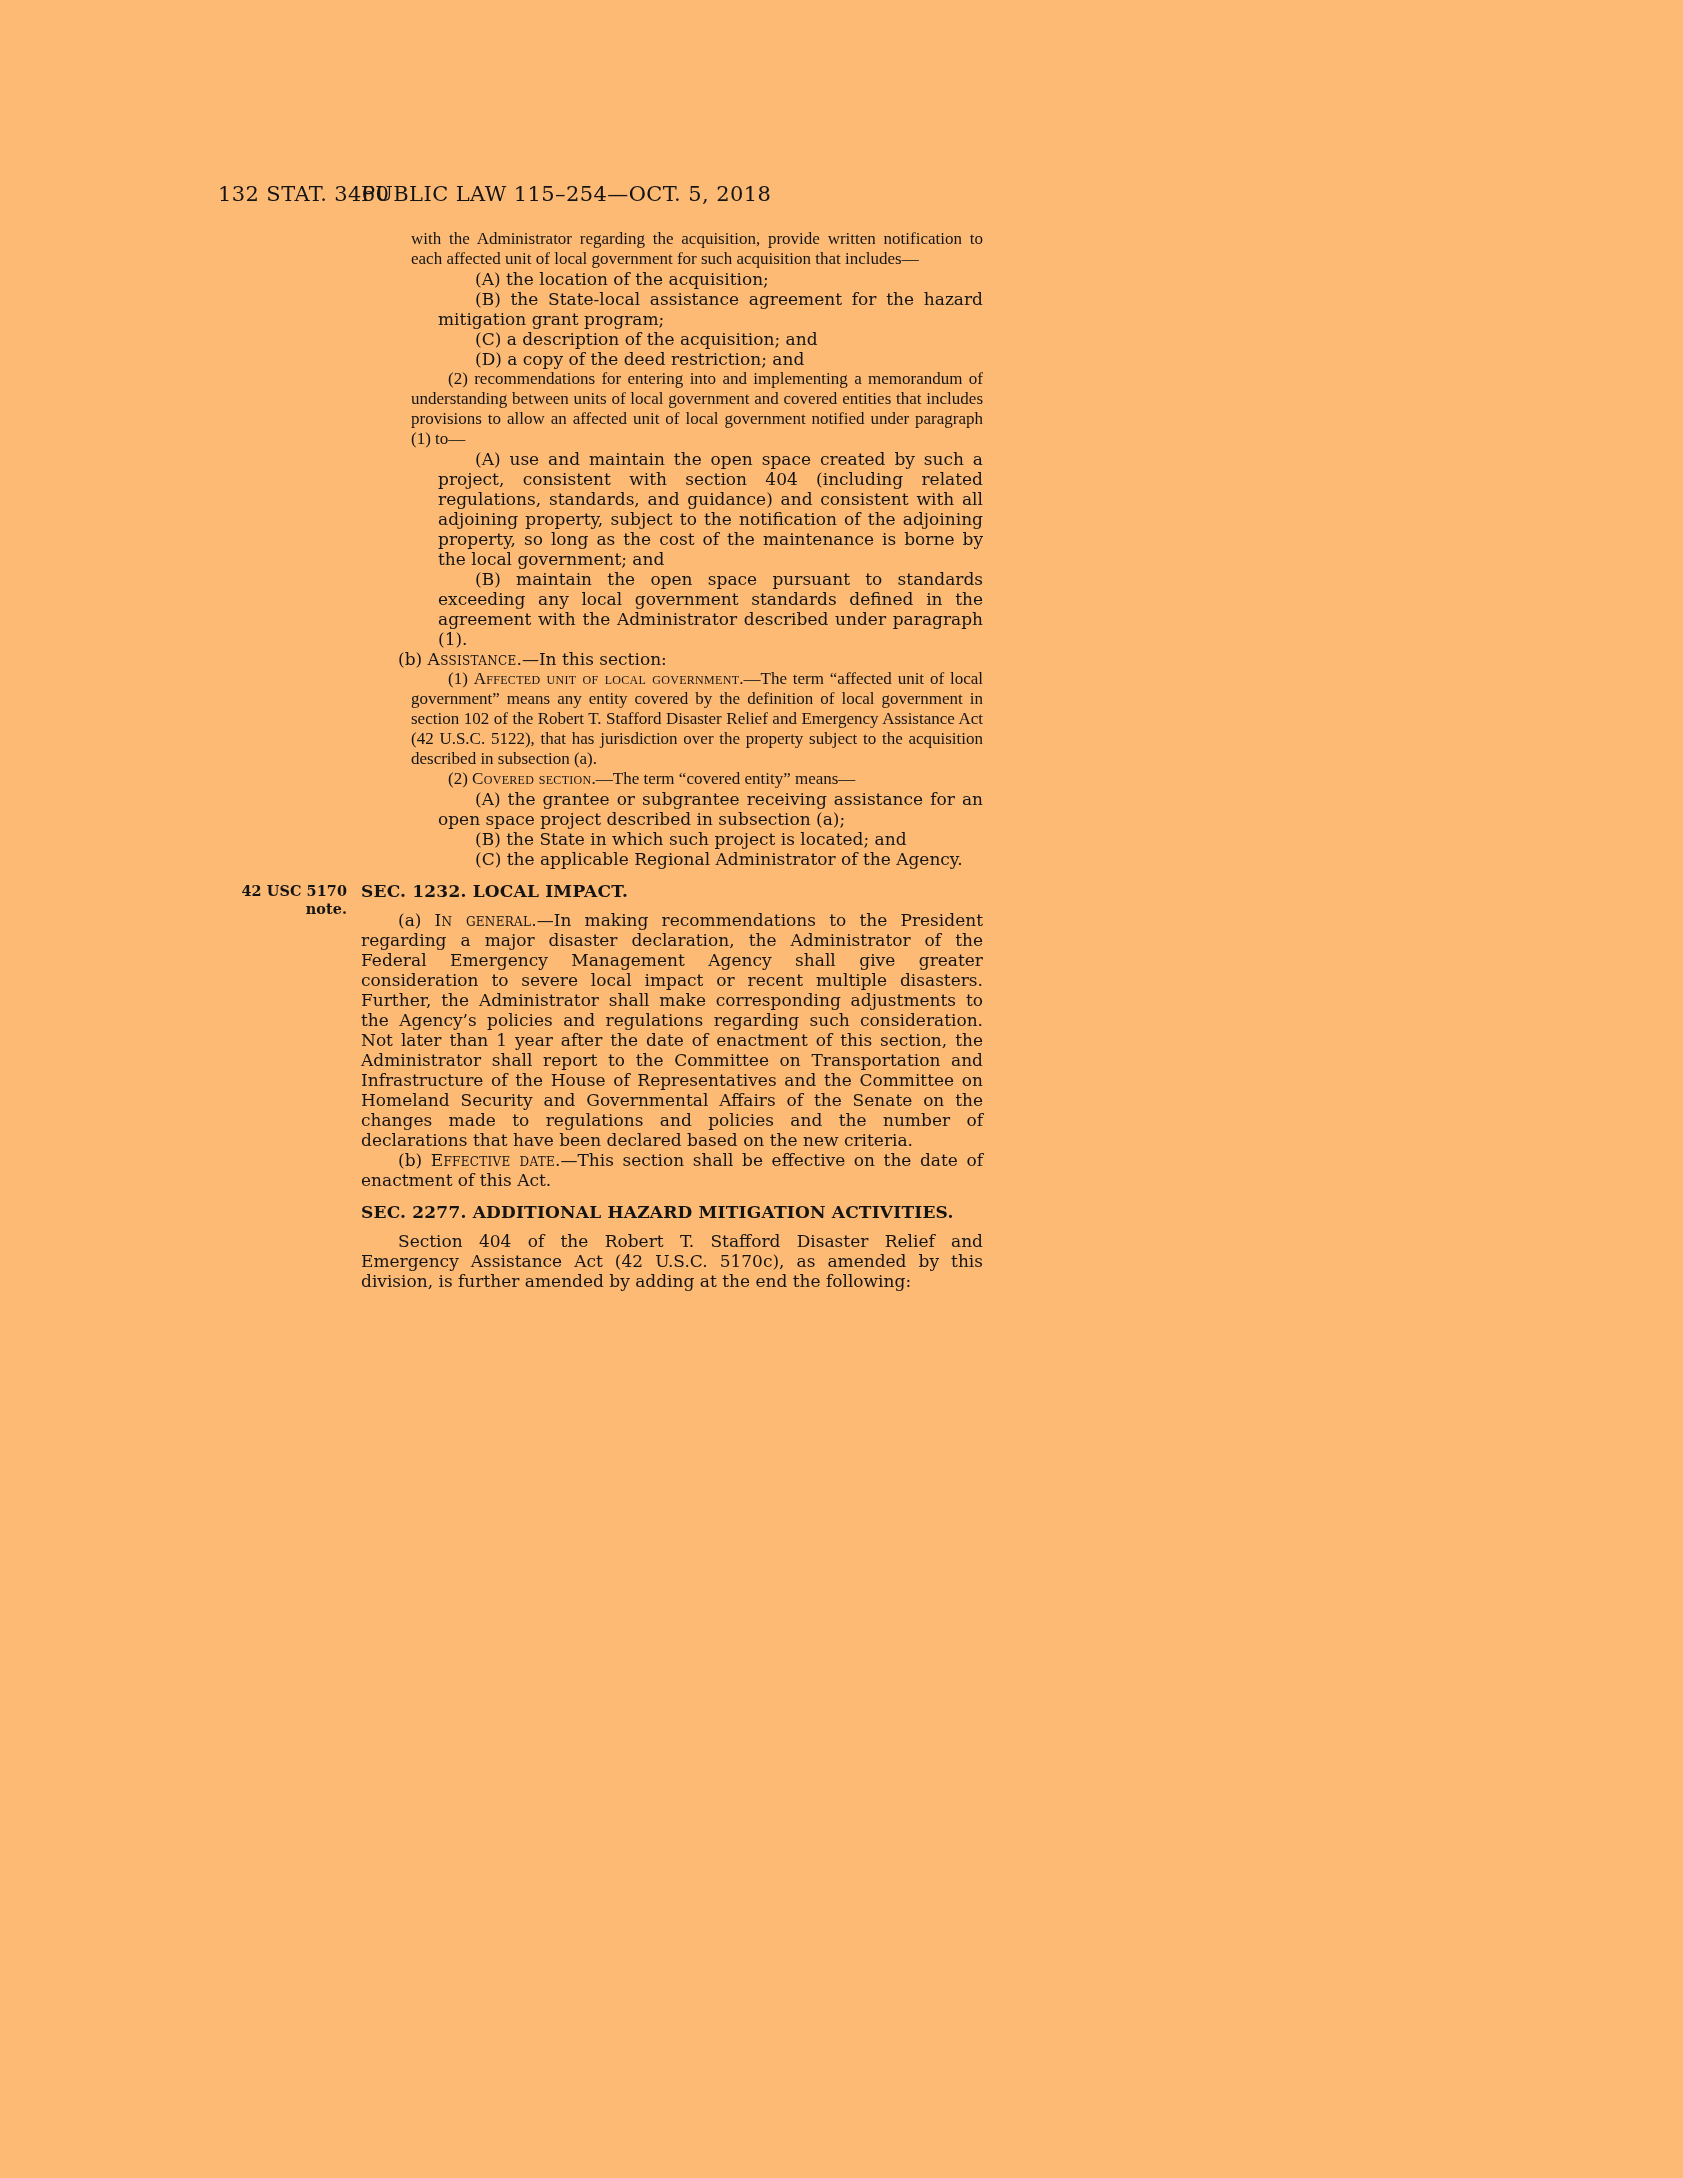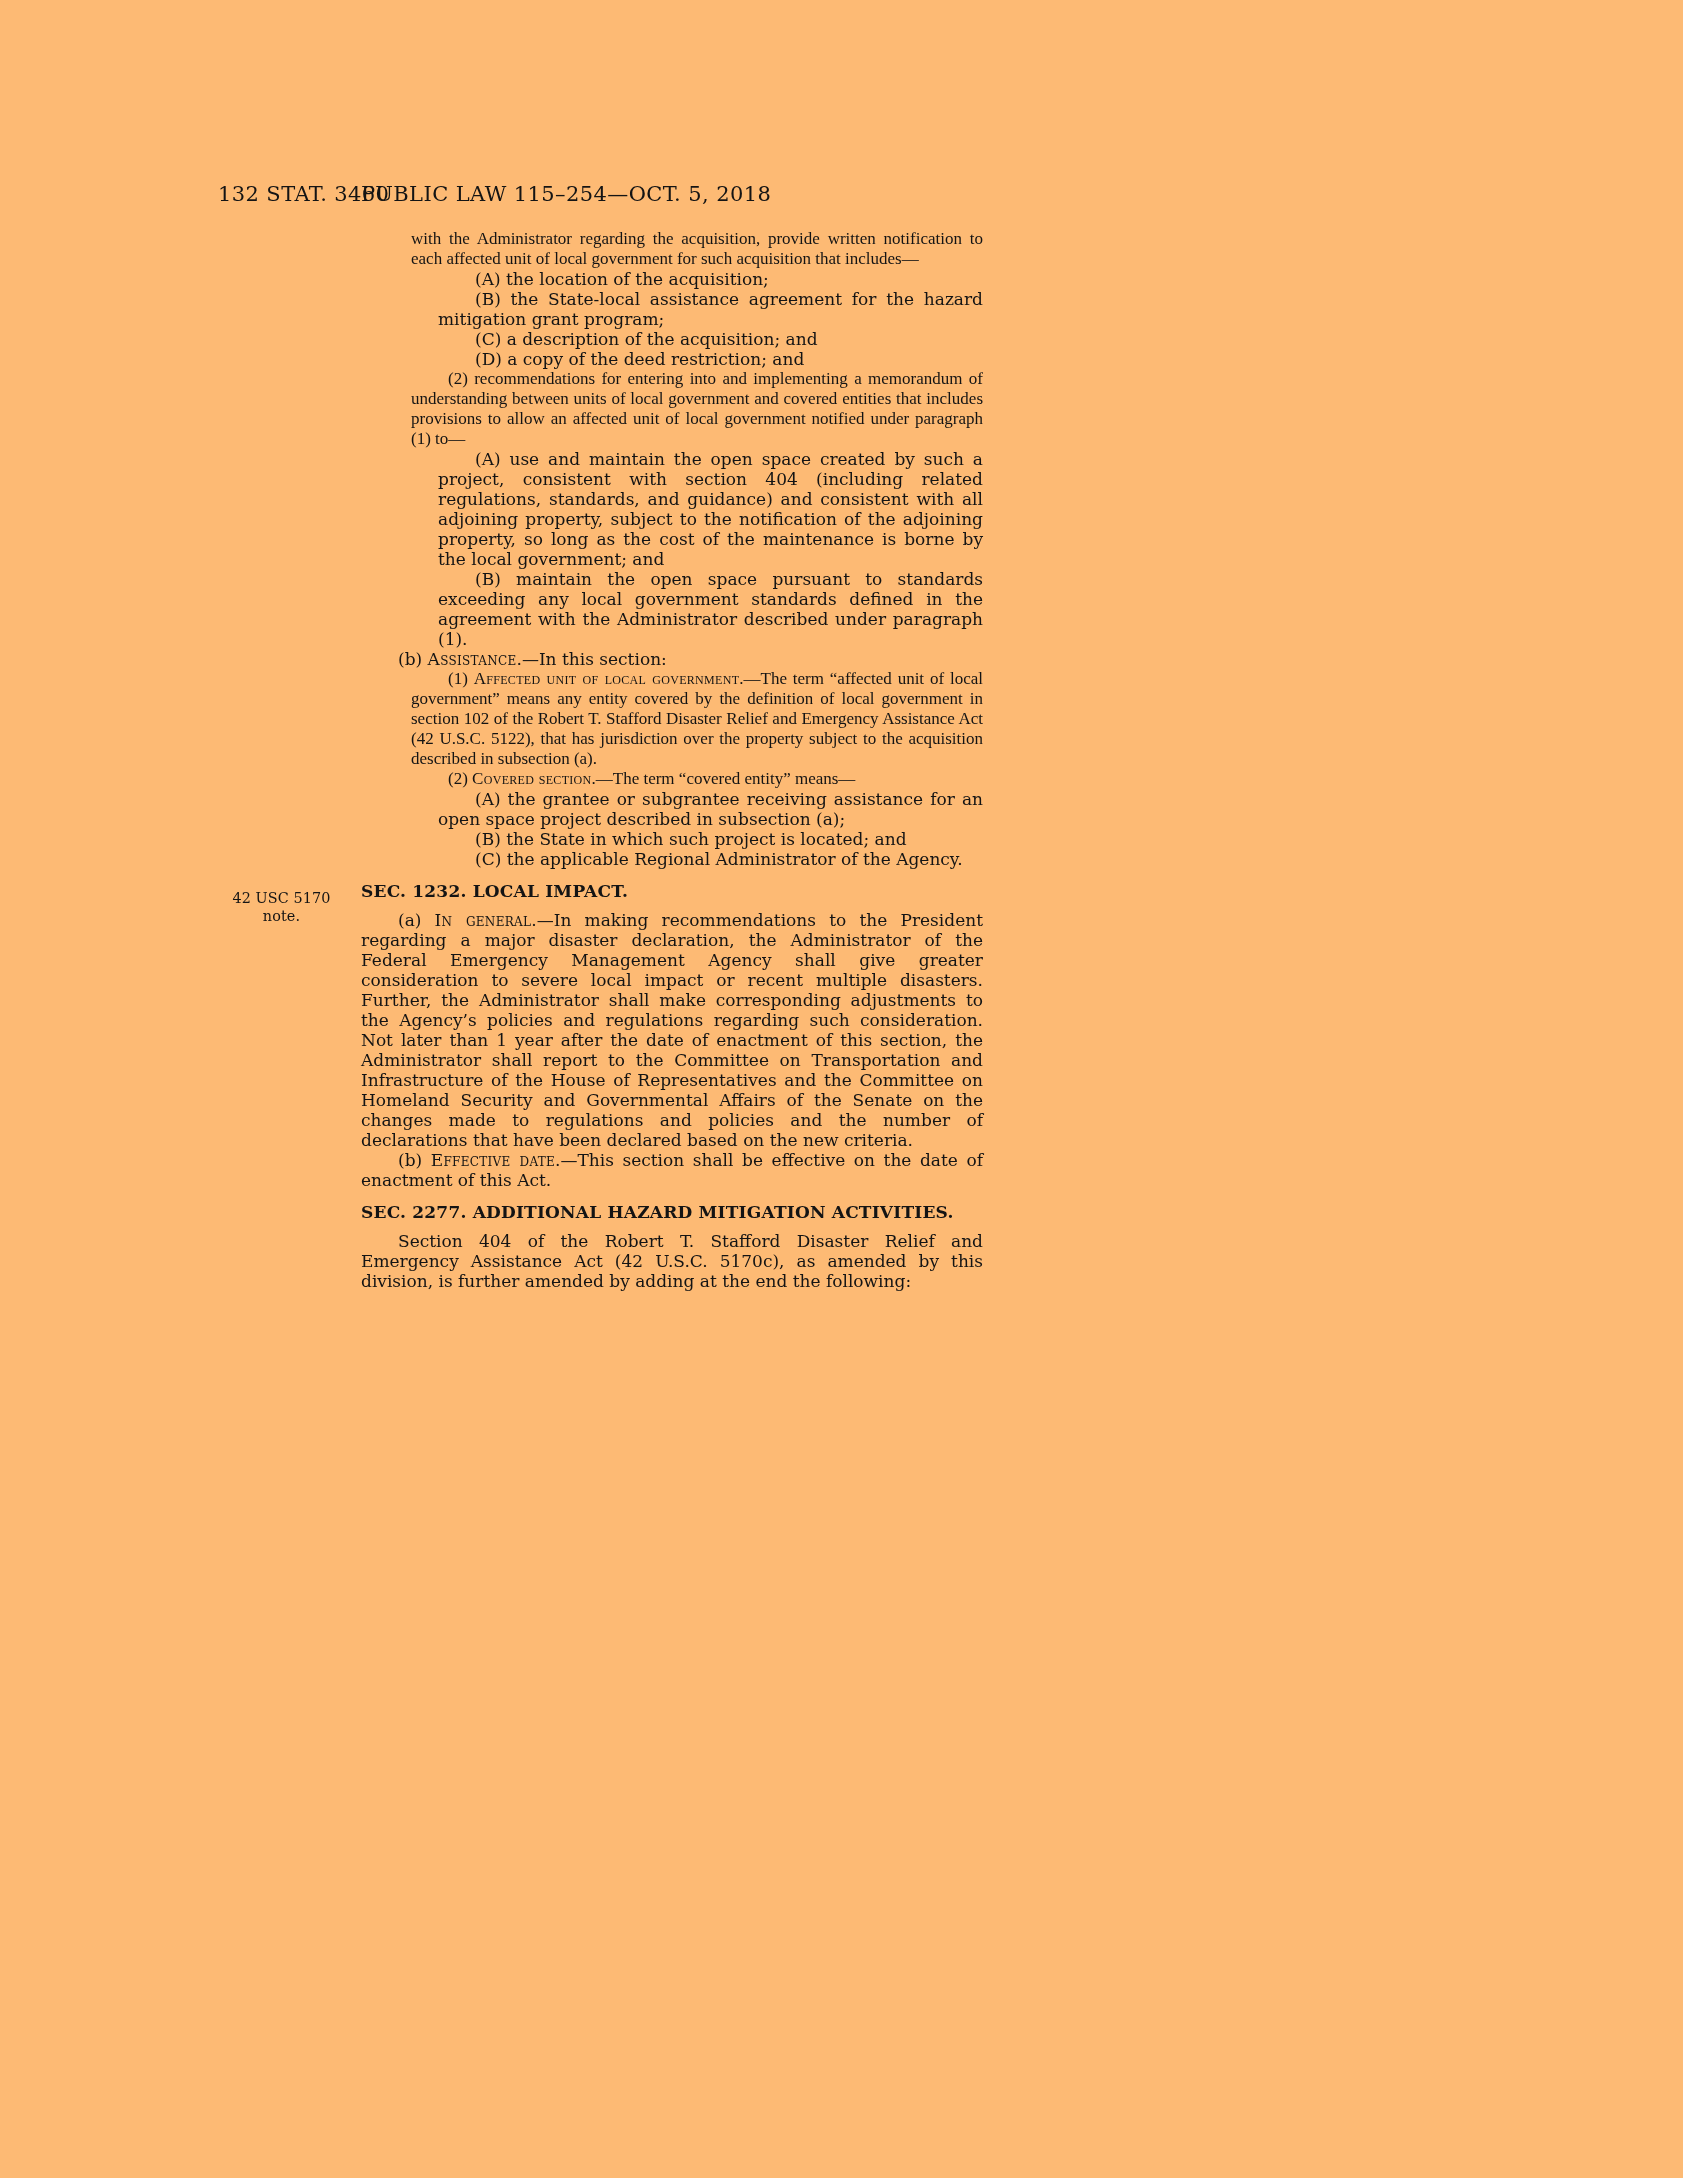--- a/index.html
+++ b/index.html
@@ -60,13 +60,13 @@
   .margin-note {
     position: absolute;
     left: -145px;
-    top: 8px;
+    top: 1px;
     width: 131px;
-    font-weight: normal;
+    font-weight: bold;
     font-size: 14.4px;
     line-height: 18px;
     letter-spacing: 0.1px;
-    text-align: center;
+    text-align: right;
     text-indent: 0;
   }
 </style>

